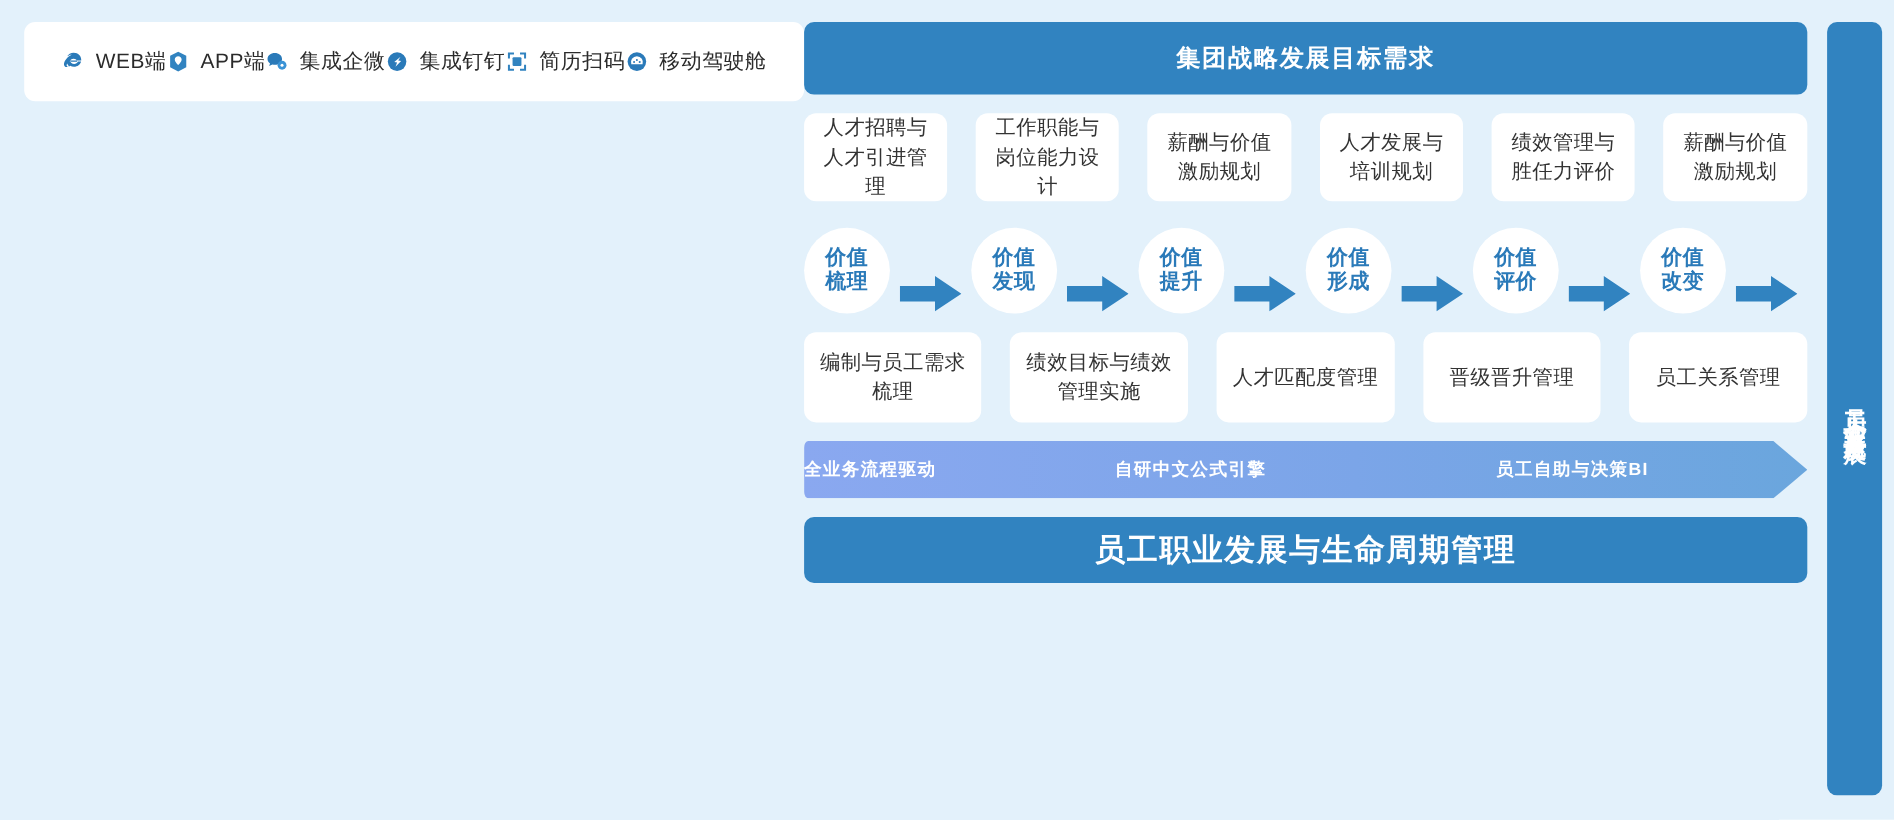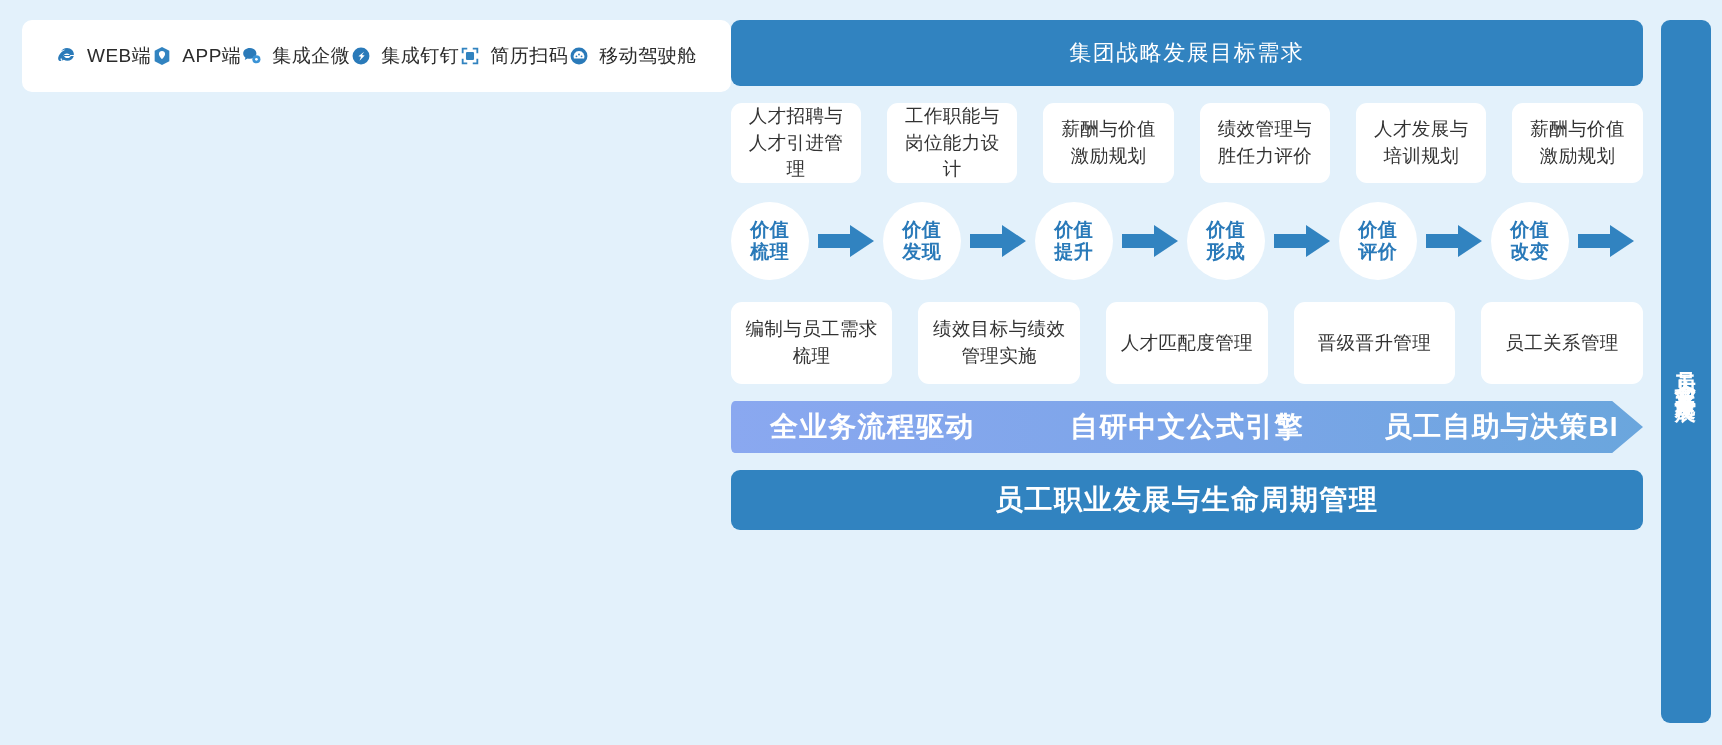--- a/index.html
+++ b/index.html
@@ -81,7 +81,7 @@
     border-radius: 9px;
     color: #ffffff;
     font-size: 22px;
-    font-weight: normal;
+    font-weight: bold;
     letter-spacing: 1.5px;
     display: flex;
     align-items: center;

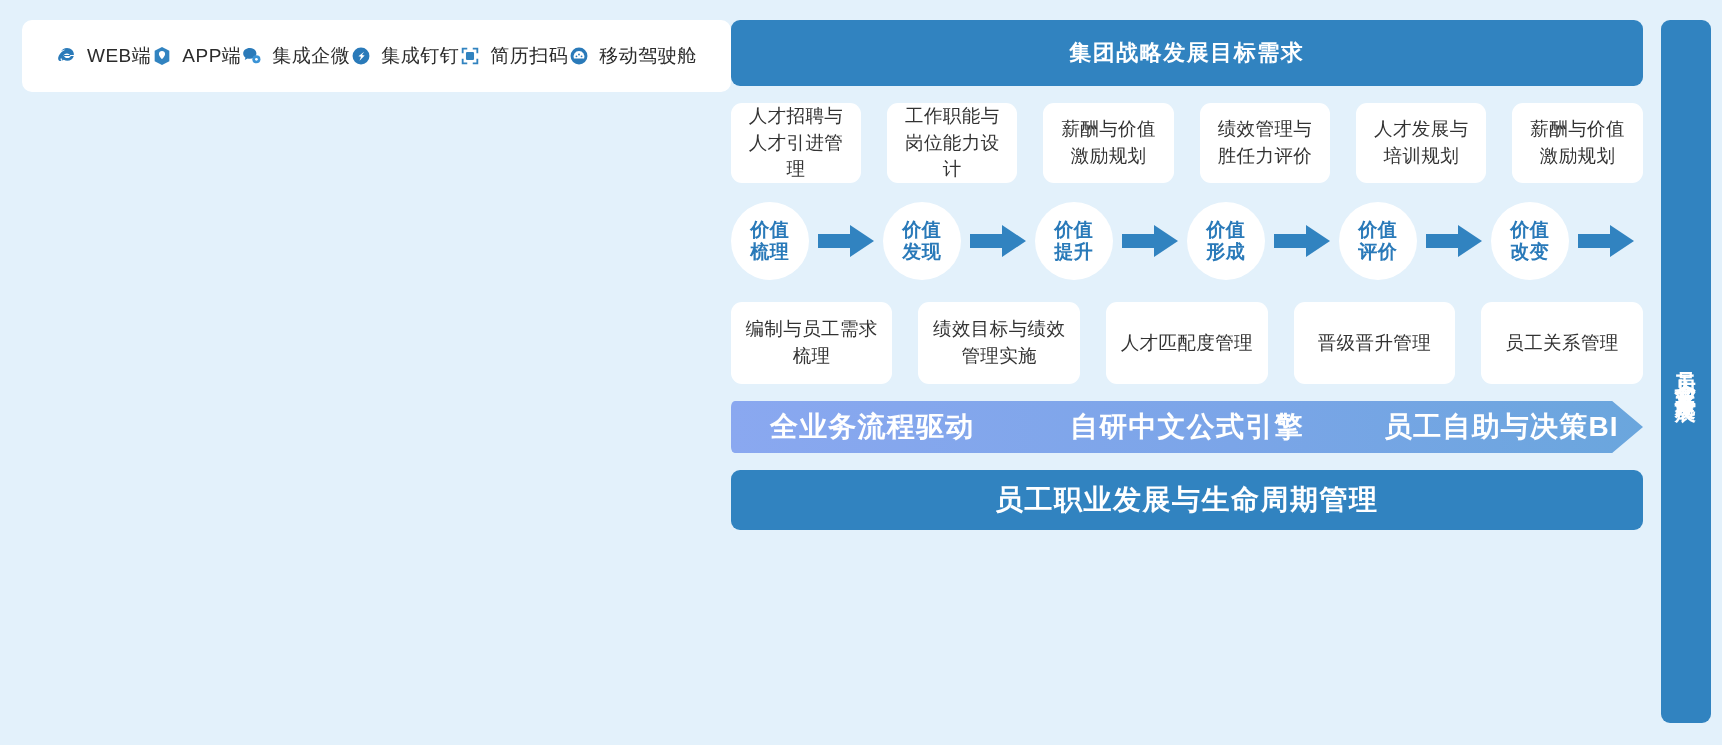--- a/index.html
+++ b/index.html
@@ -306,10 +306,10 @@
             <span>薪酬与价值激励规划</span>
           </div>
         <div class="card">
+            <span>人才发展与培训规划</span>
+          </div>
+        <div class="card">
             <span>绩效管理与胜任力评价</span>
-          </div>
-        <div class="card">
-            <span>人才发展与培训规划</span>
           </div>
         <div class="card">
             <span>薪酬与价值激励规划</span>

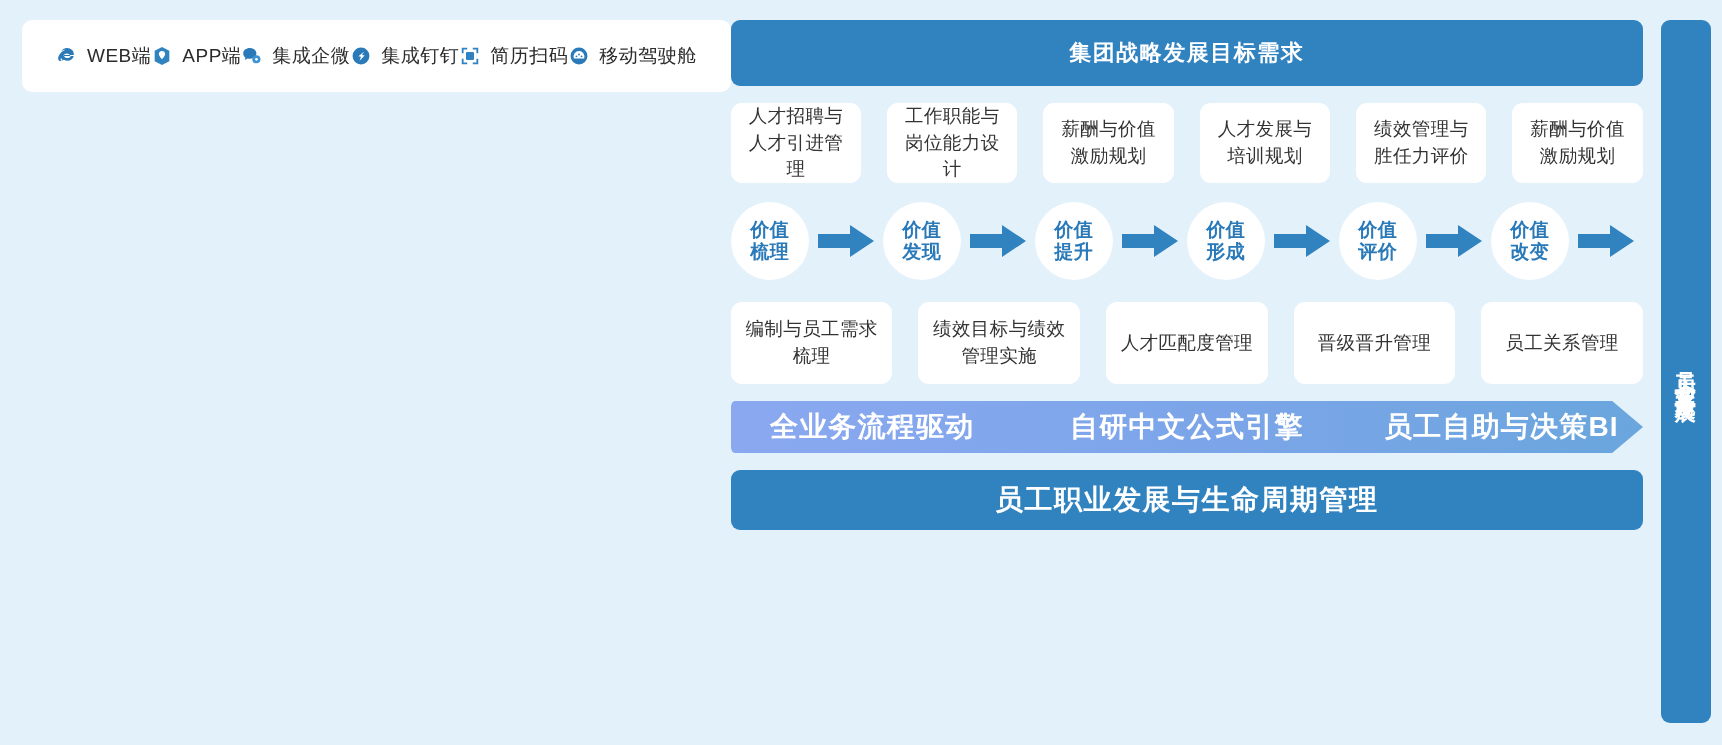--- a/index.html
+++ b/index.html
@@ -115,7 +115,7 @@
   
   .stage-row {
     display: flex;
-    align-items: center;
+    align-items: flex-end;
     margin-top: 14px;
     height: 88px;
   }

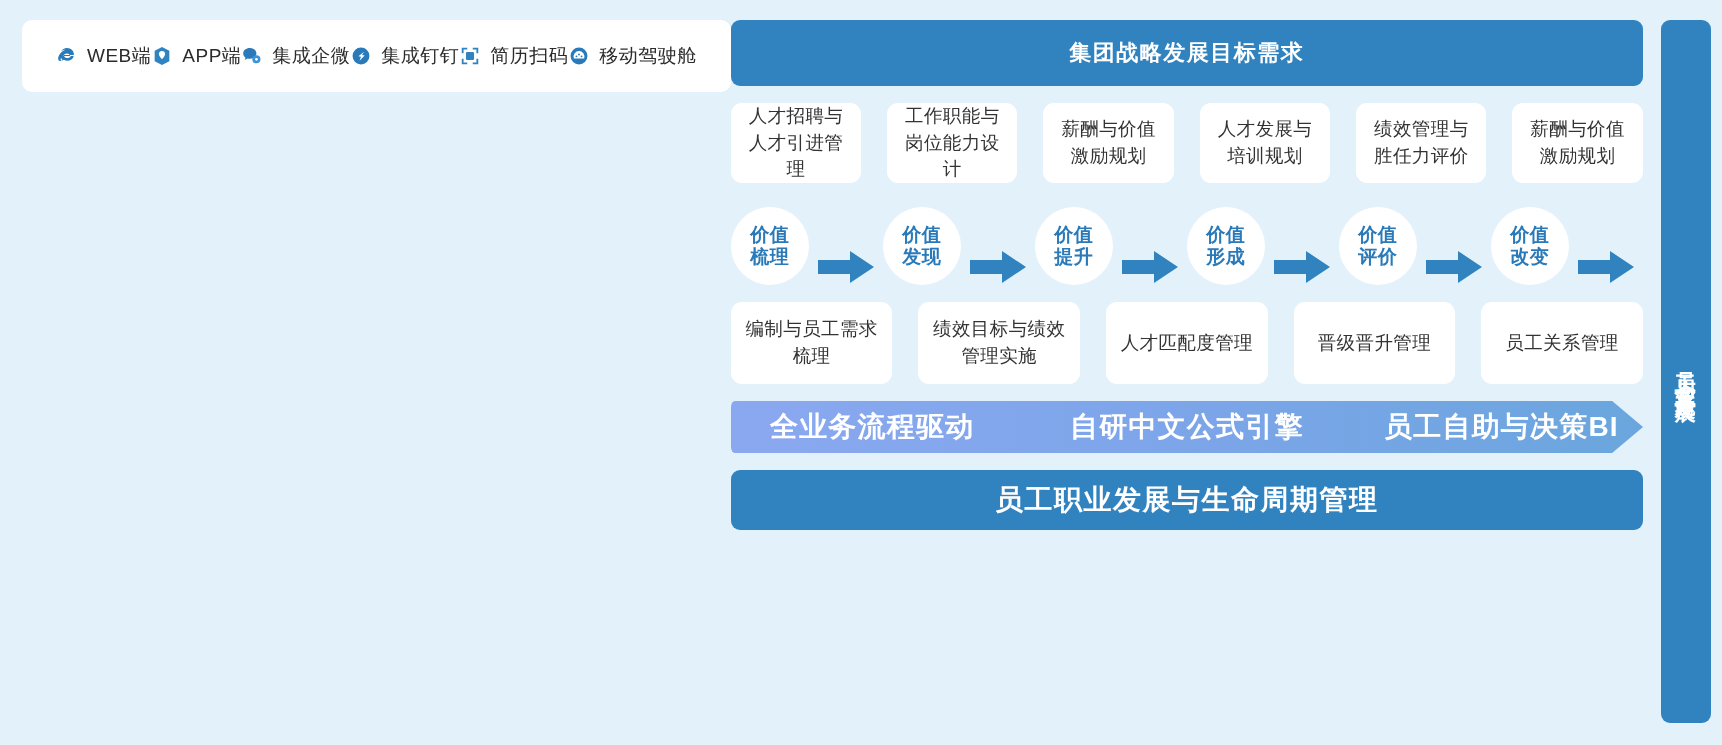--- a/index.html
+++ b/index.html
@@ -169,10 +169,10 @@
   }
   .chev-lab {
     flex: 1 1 0;
-    text-align: center;
+    text-align: left;
     color: #ffffff;
     font-weight: bold;
-    font-size: 28px;
+    font-size: 16px;
     letter-spacing: 1.2px;
   }
   .chev-lab.c1 { flex: 0 0 31%; }

